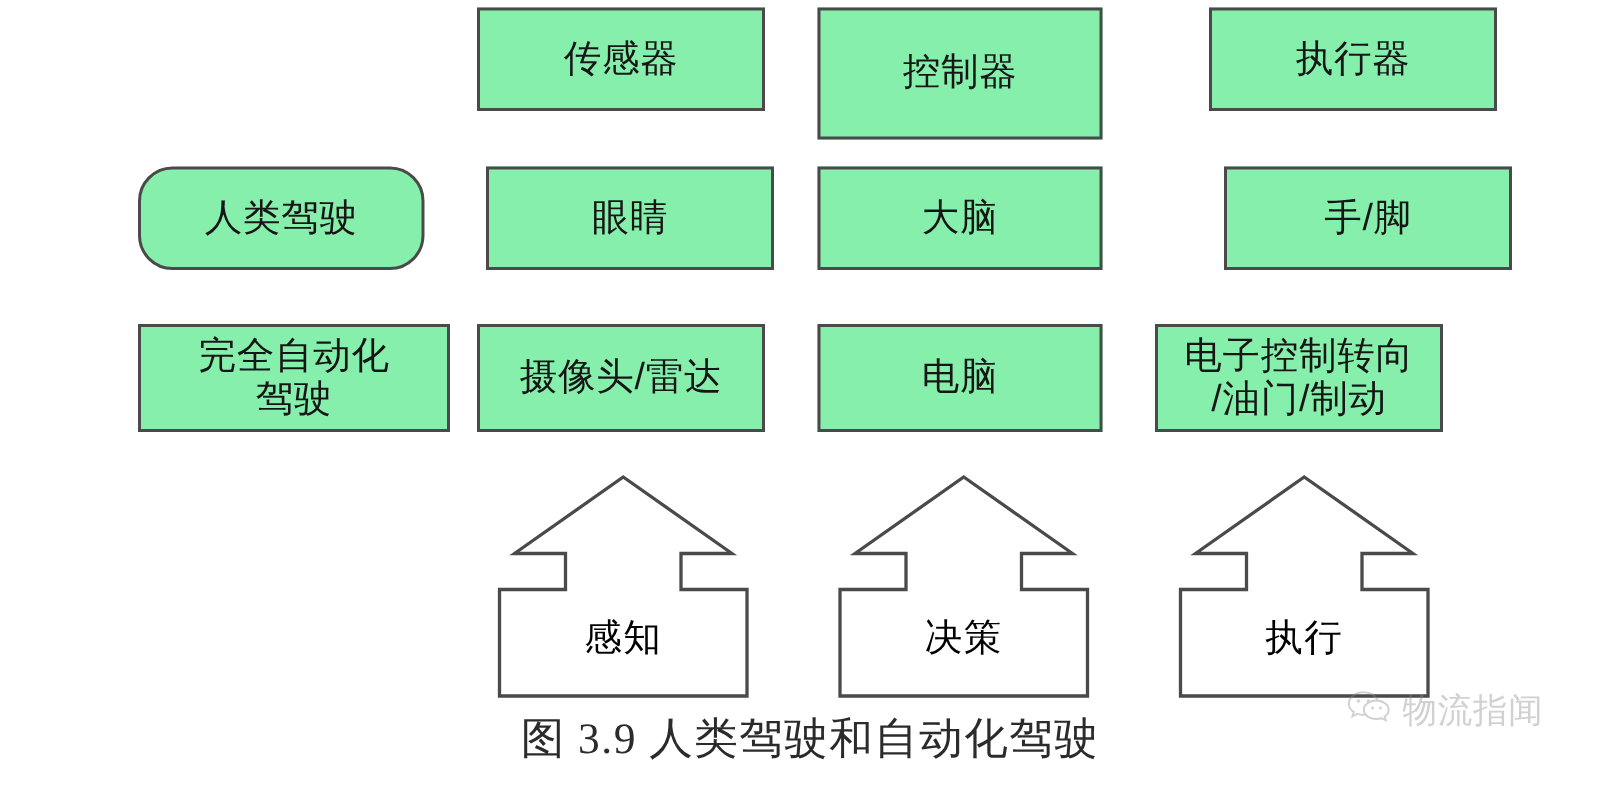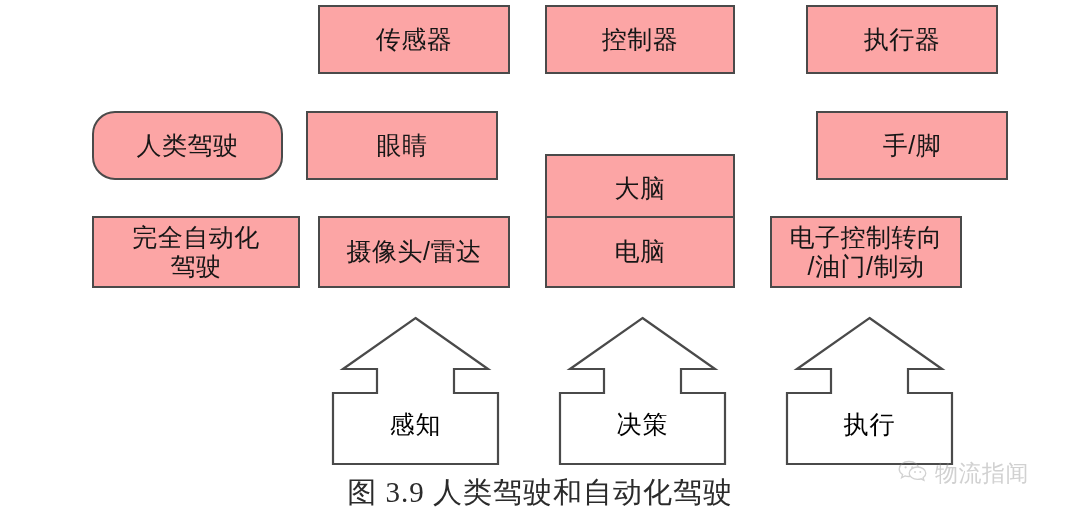--- a/index.html
+++ b/index.html
@@ -25,7 +25,7 @@
     position: absolute;
     box-sizing: border-box;
     border: 2px solid #4a4a4a;
-    background: #fca5a5;
+    background: #86efac;
     display: flex;
     align-items: center;
     justify-content: center;

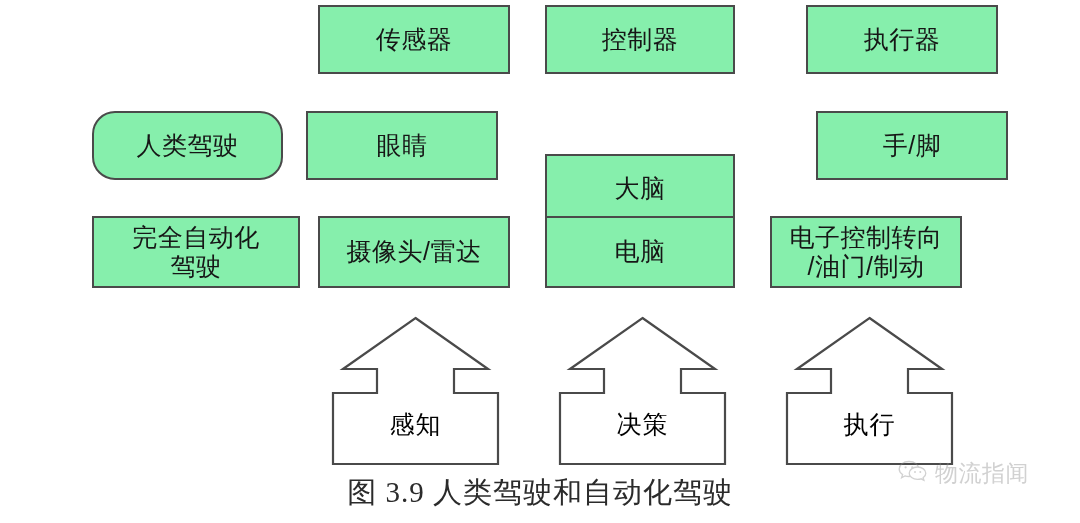--- a/index.html
+++ b/index.html
@@ -84,7 +84,7 @@
 <div id="stage">
 
   <div class="node-box" style="left:318px; top:5px; width:192px; height:69px;">传感器</div>
-  <div class="node-box" style="left:545px; top:5px; width:190px; height:69px;">控制器</div>
+  <div class="node-box" style="left:545px; top:5px; width:190px; height:88px;">控制器</div>
   <div class="node-box" style="left:770px; top:5px; width:192px; height:69px;margin-left:36px;">执行器</div>
 
   <div class="node-box" style="left:92px; top:111px; width:191px; height:69px;border-radius:23px;">人类驾驶</div>

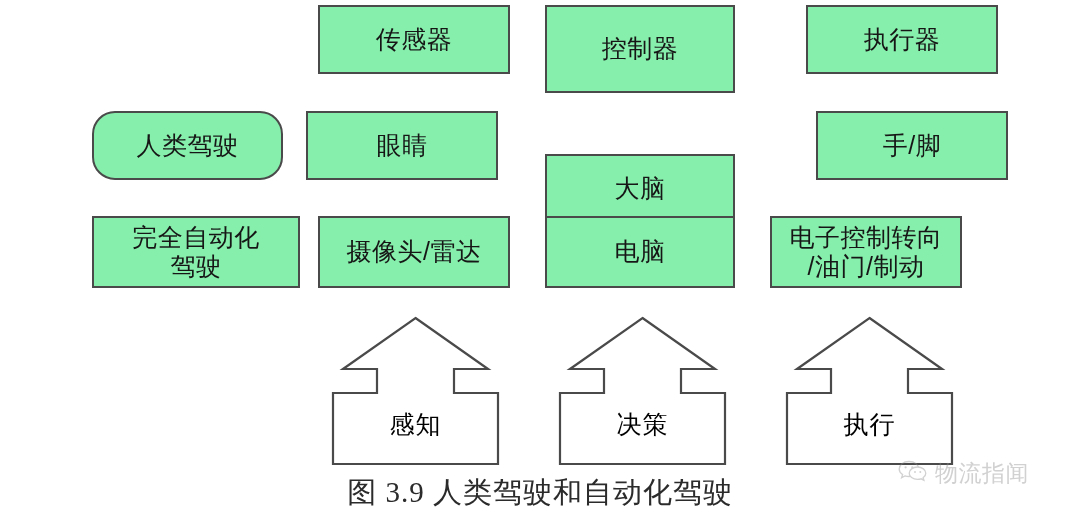--- a/index.html
+++ b/index.html
@@ -88,7 +88,7 @@
   <div class="node-box" style="left:770px; top:5px; width:192px; height:69px;margin-left:36px;">执行器</div>
 
   <div class="node-box" style="left:92px; top:111px; width:191px; height:69px;border-radius:23px;">人类驾驶</div>
-  <div class="node-box" style="left:306px; top:111px; width:192px; height:69px;">眼睛</div>
+  <div class="node-box" style="left:324px; top:111px; width:192px; height:69px;">眼睛</div>
   <div class="node-box" style="left:545px; top:111px; width:190px; height:69px;margin-top:43px;">大脑</div>
   <div class="node-box" style="left:816px; top:111px; width:192px; height:69px;">手/脚</div>
 

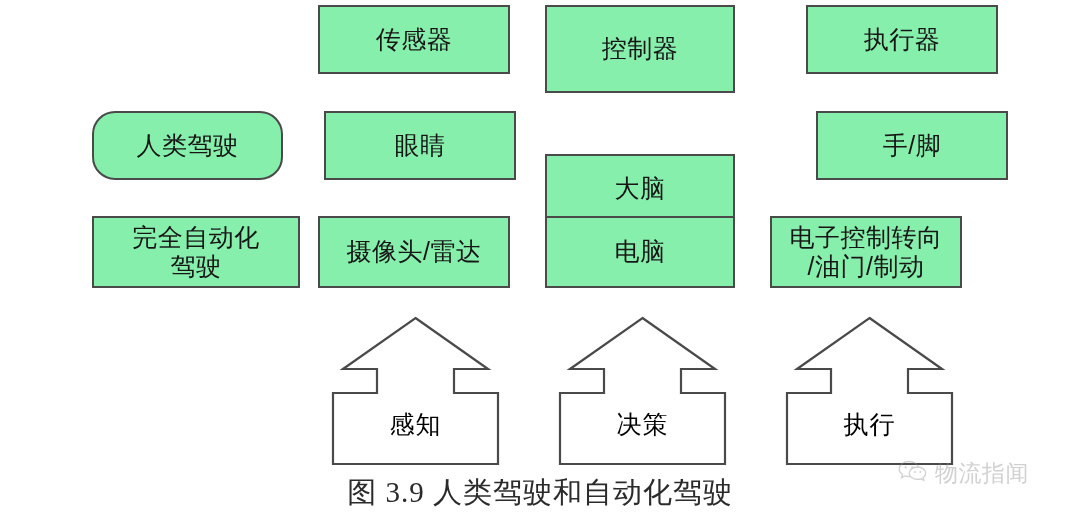--- a/index.html
+++ b/index.html
@@ -89,7 +89,7 @@
 
   <div class="node-box" style="left:92px; top:111px; width:191px; height:69px;border-radius:23px;">人类驾驶</div>
   <div class="node-box" style="left:324px; top:111px; width:192px; height:69px;">眼睛</div>
-  <div class="node-box" style="left:545px; top:111px; width:190px; height:69px;margin-top:43px;">大脑</div>
+  <div class="node-box" style="left:545px; top:111px; width:190px; height:69px;">大脑</div>
   <div class="node-box" style="left:816px; top:111px; width:192px; height:69px;">手/脚</div>
 
   <div class="node-box" style="left:92px; top:216px; width:208px; height:72px;">完全自动化

